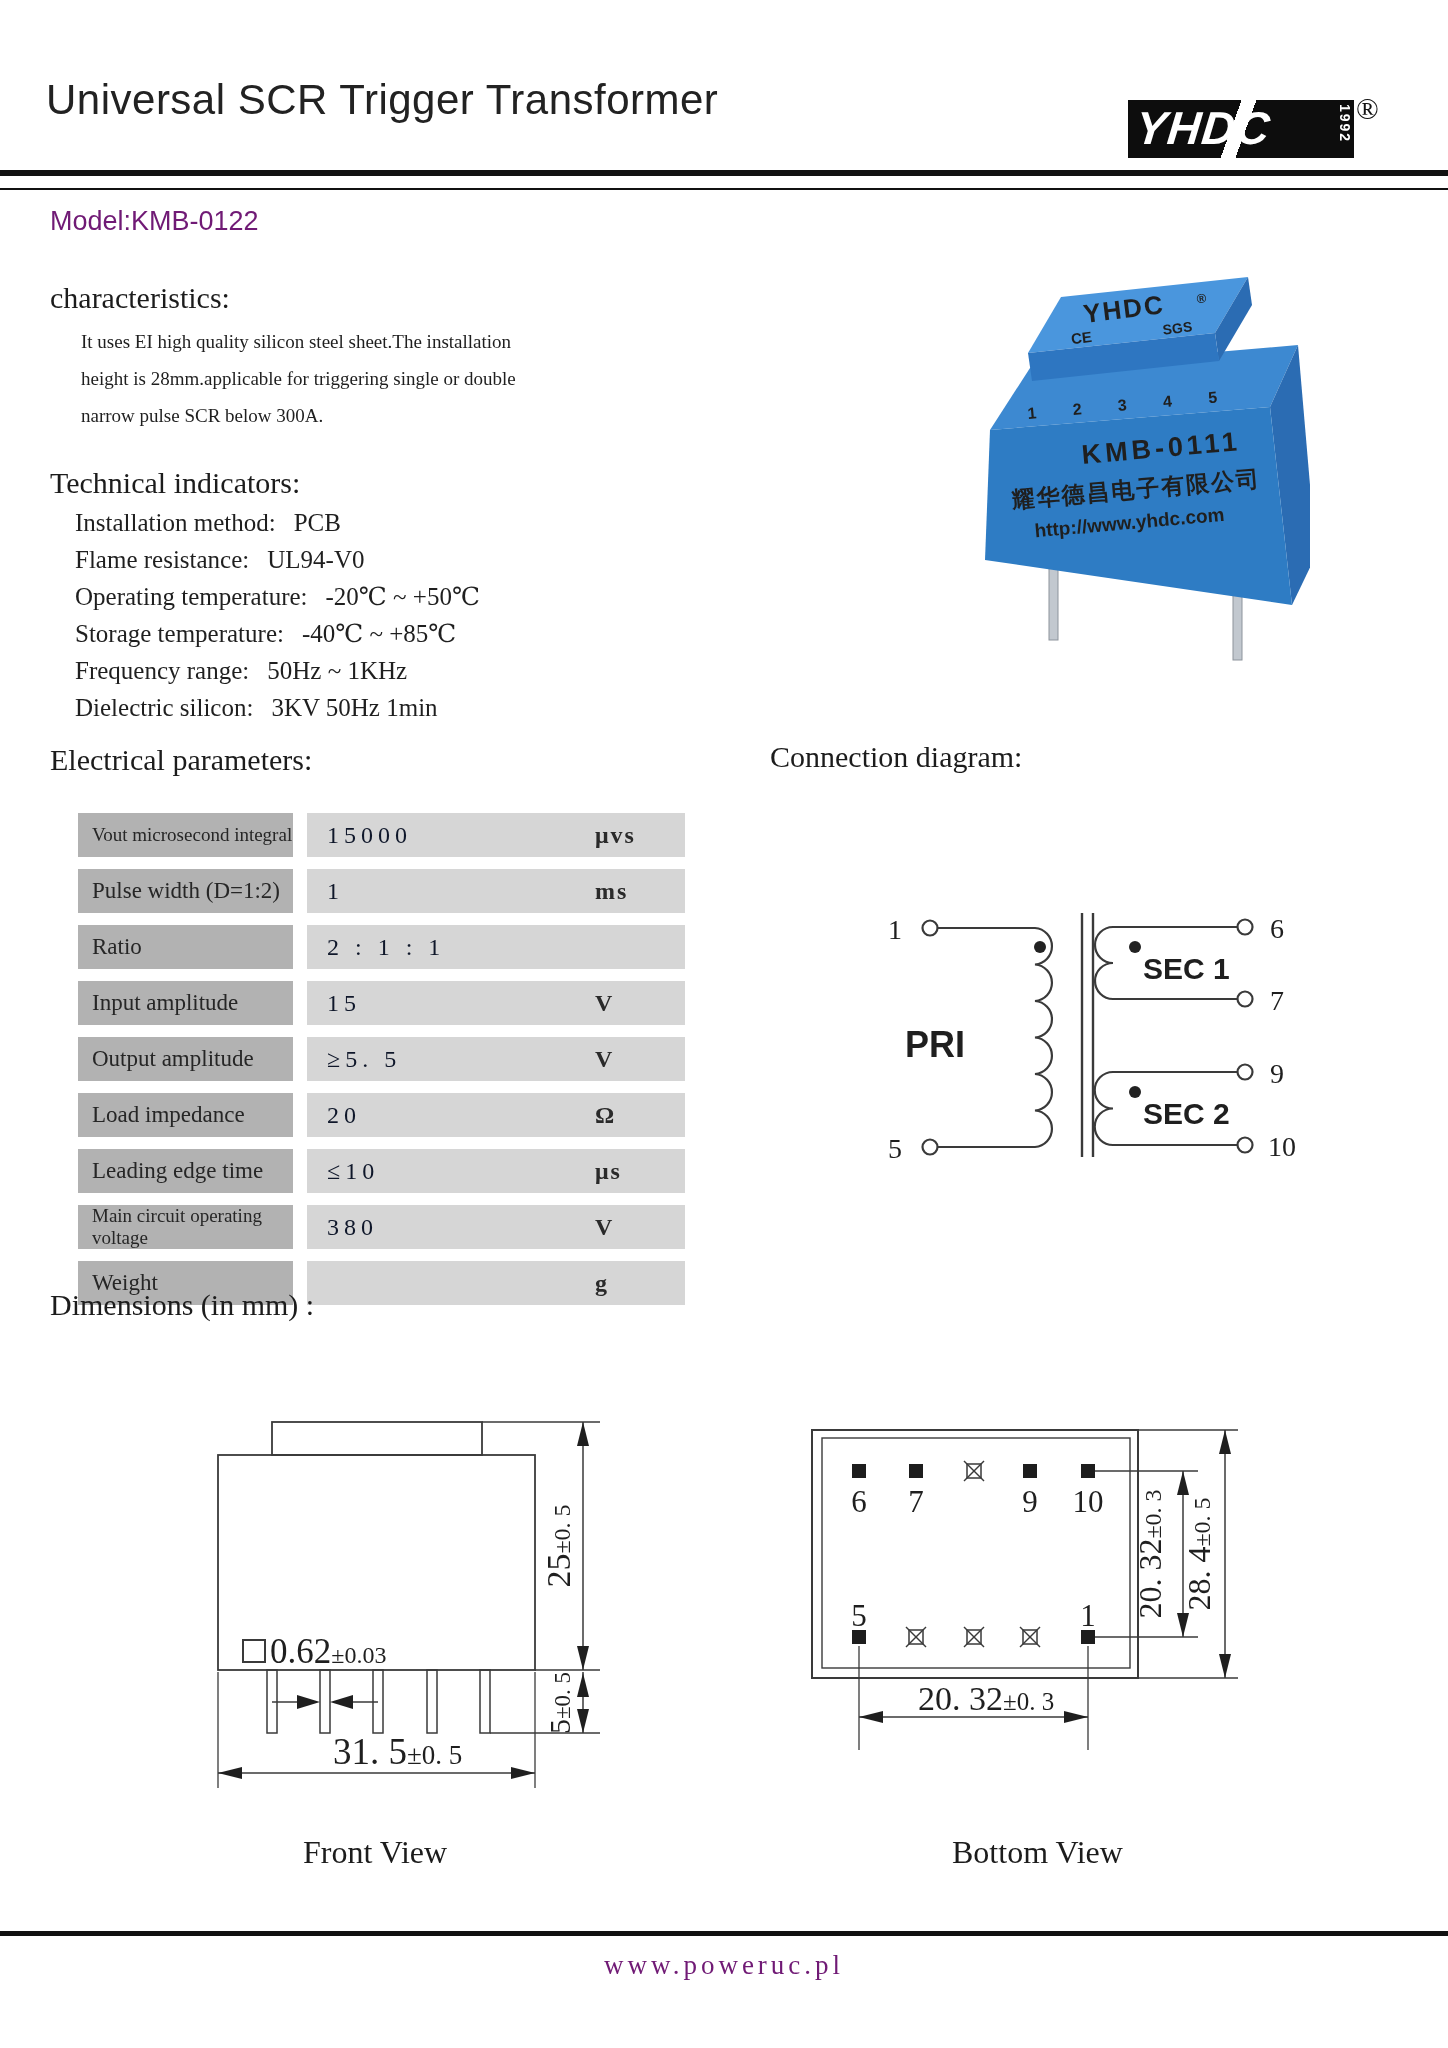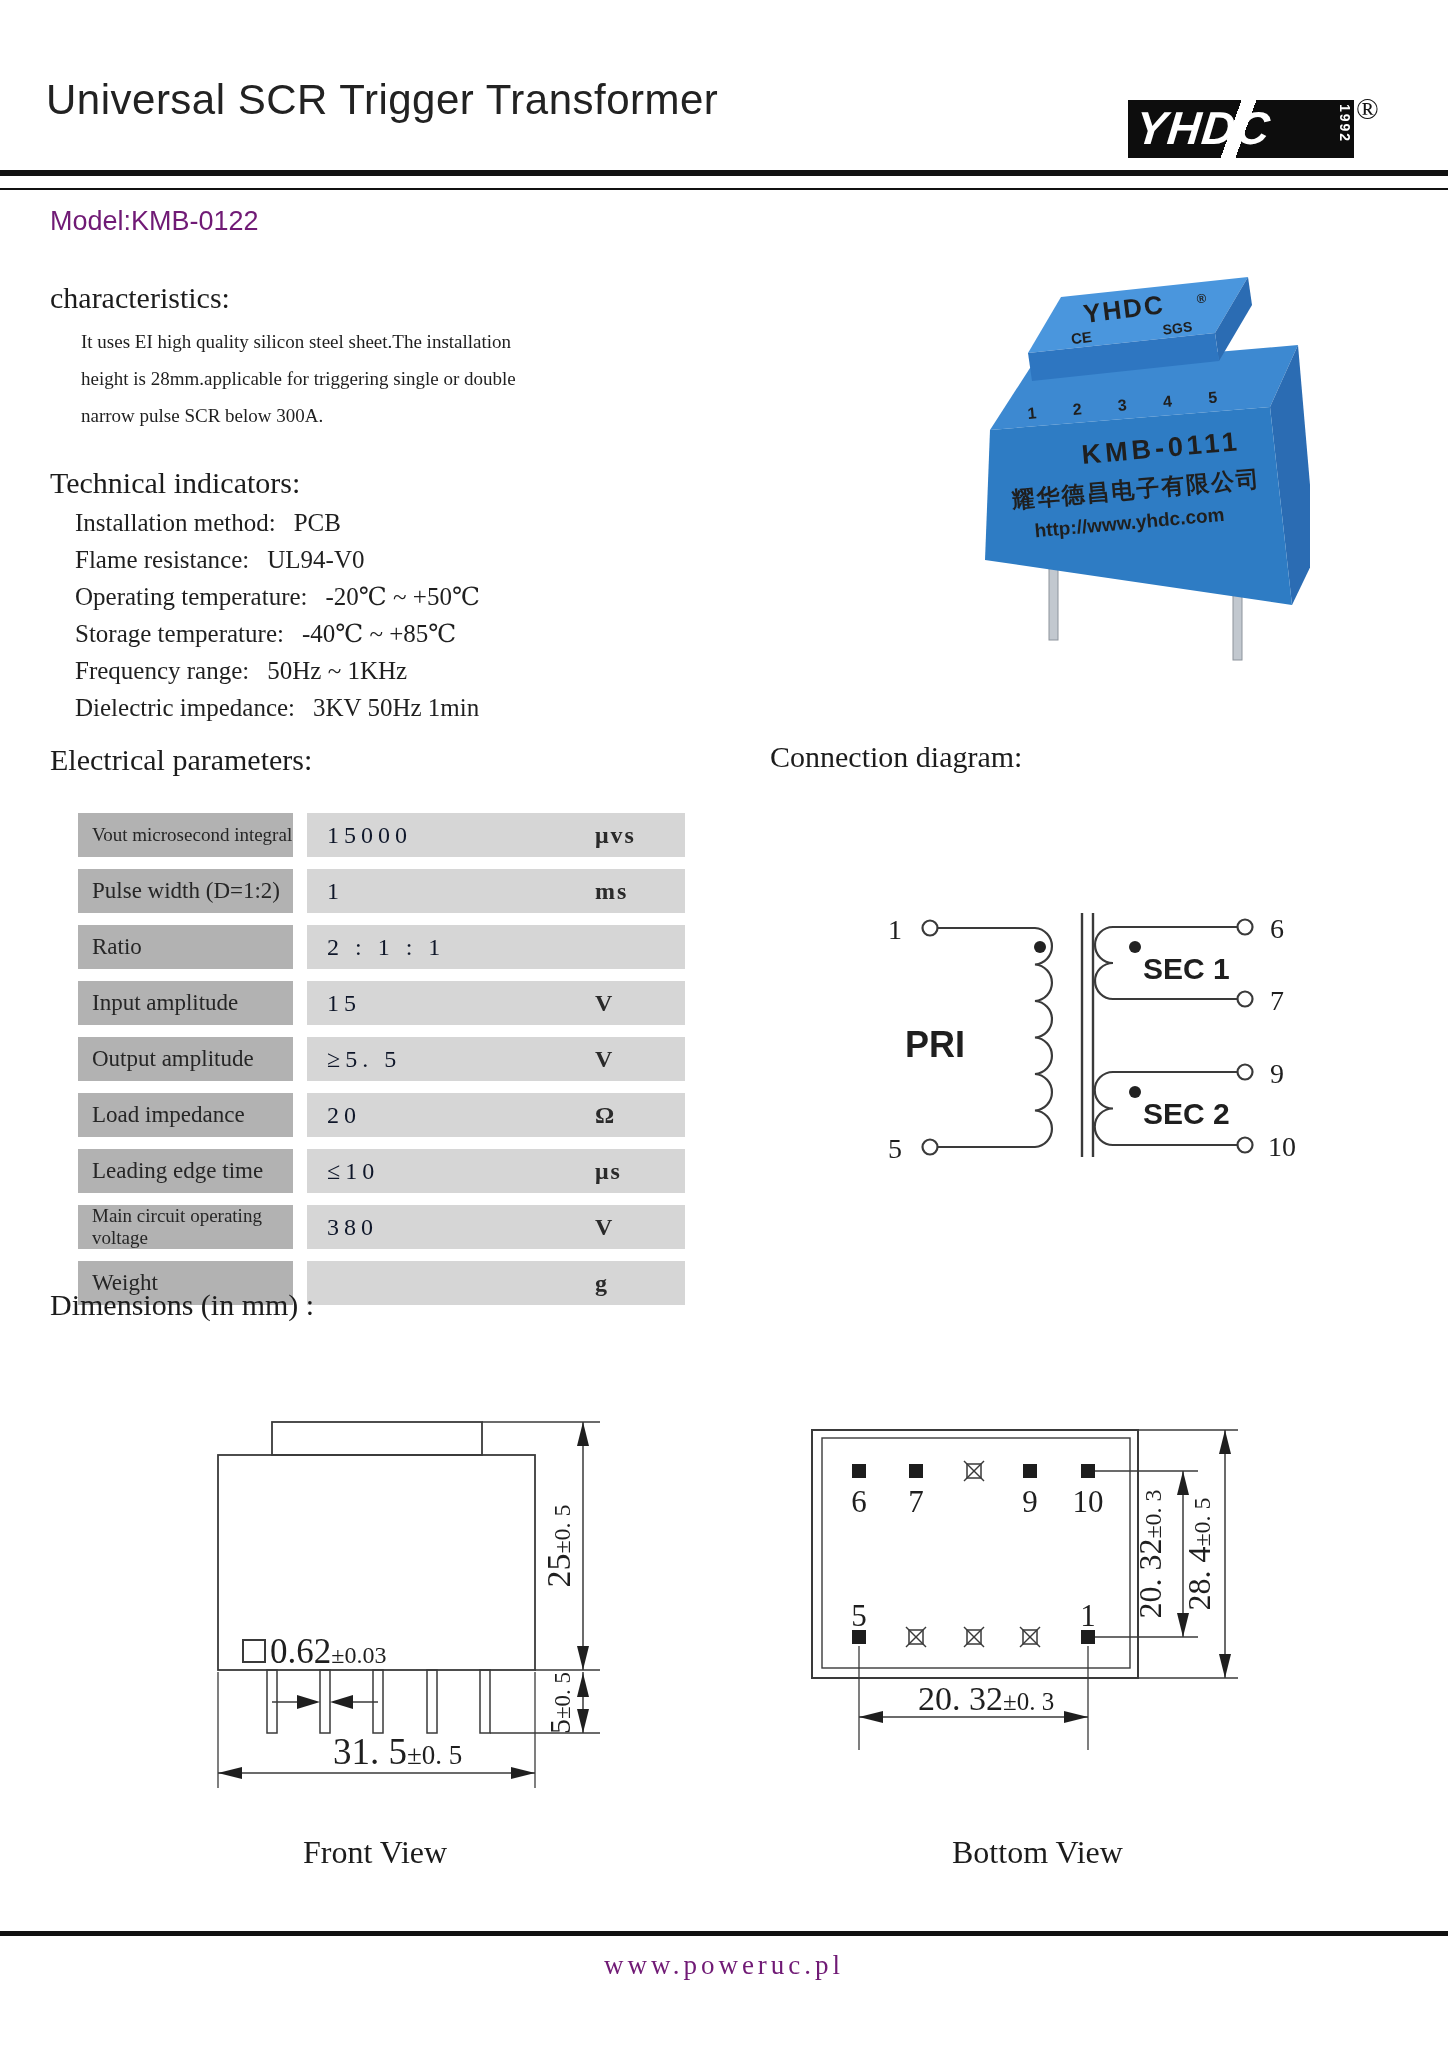--- a/index.html
+++ b/index.html
@@ -102,7 +102,7 @@
         <span class="val">50Hz ~ 1KHz</span>
       </div>
     <div class="tech-item">
-        <span>Dielectric impedance:</span>
+        <span>Dielectric silicon:</span>
         <span class="val">3KV 50Hz 1min</span>
       </div>
   </div>

